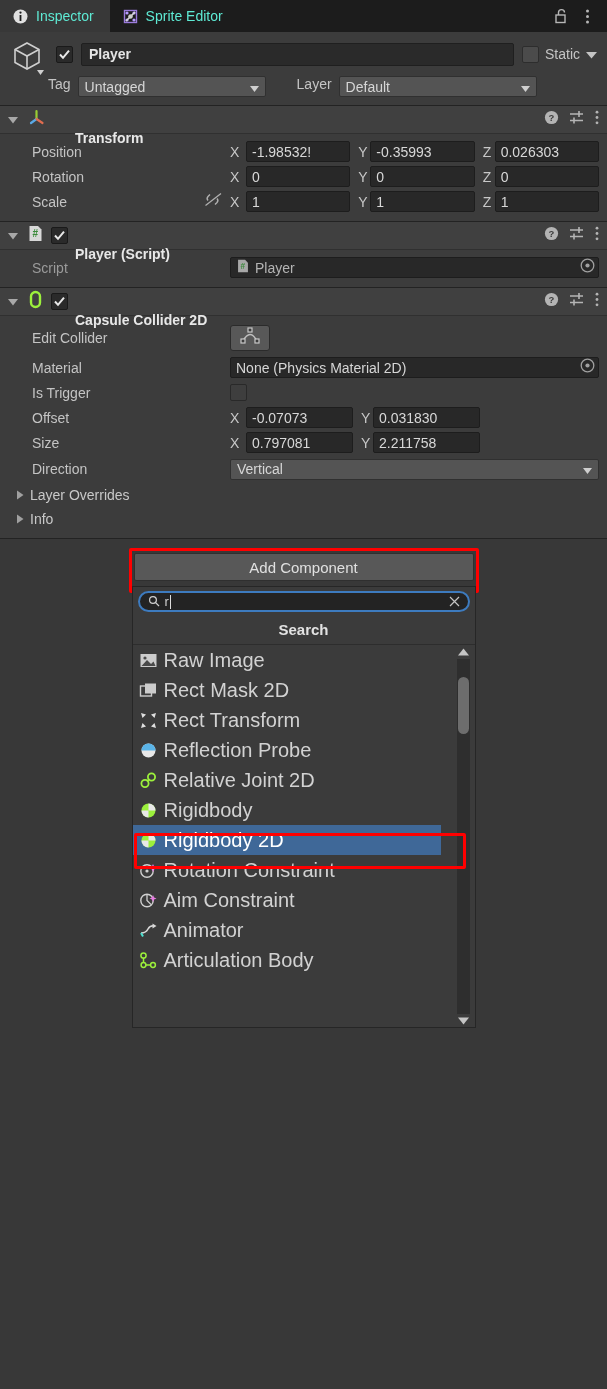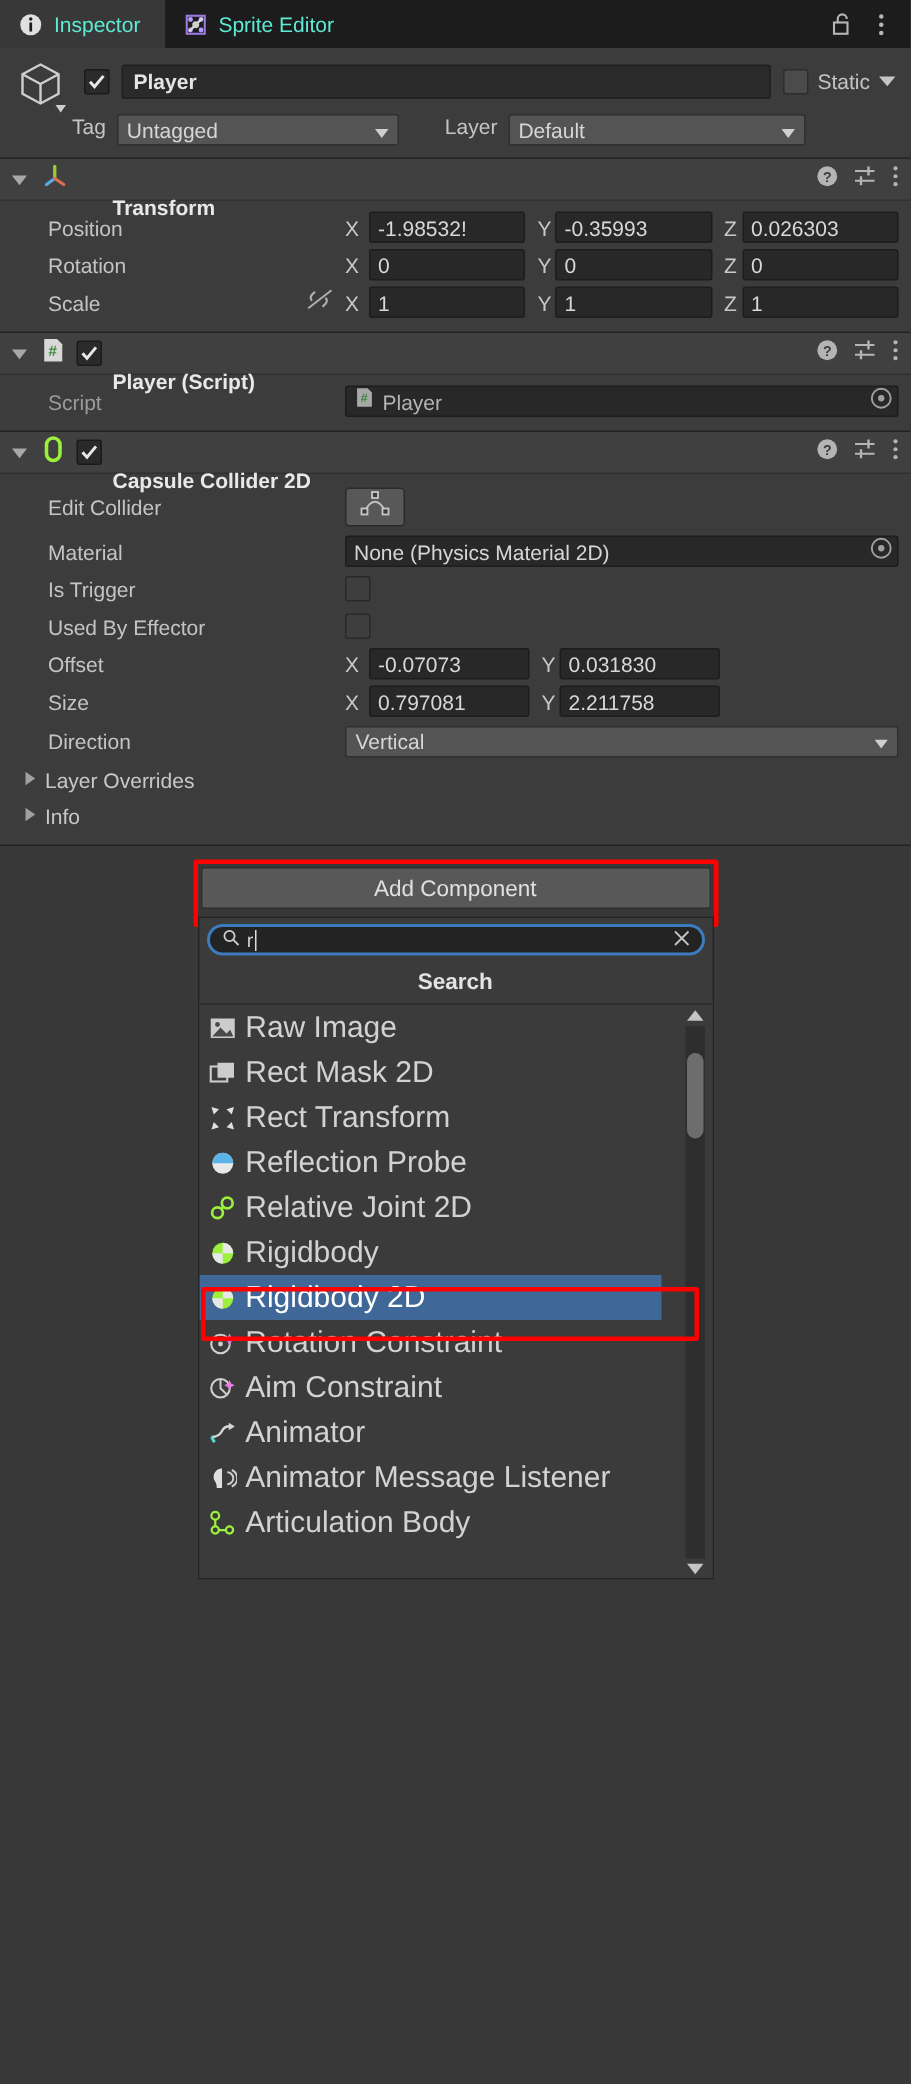--- a/index.html
+++ b/index.html
@@ -479,10 +479,6 @@
       <span class="smallchk"></span>
     </div>
 
-    <div class="prow">
-      <span class="plabel">Used By Effector</span>
-      <span class="smallchk"></span>
-    </div>
 
     <div class="prow vec2">
       <span class="plabel">Offset</span>

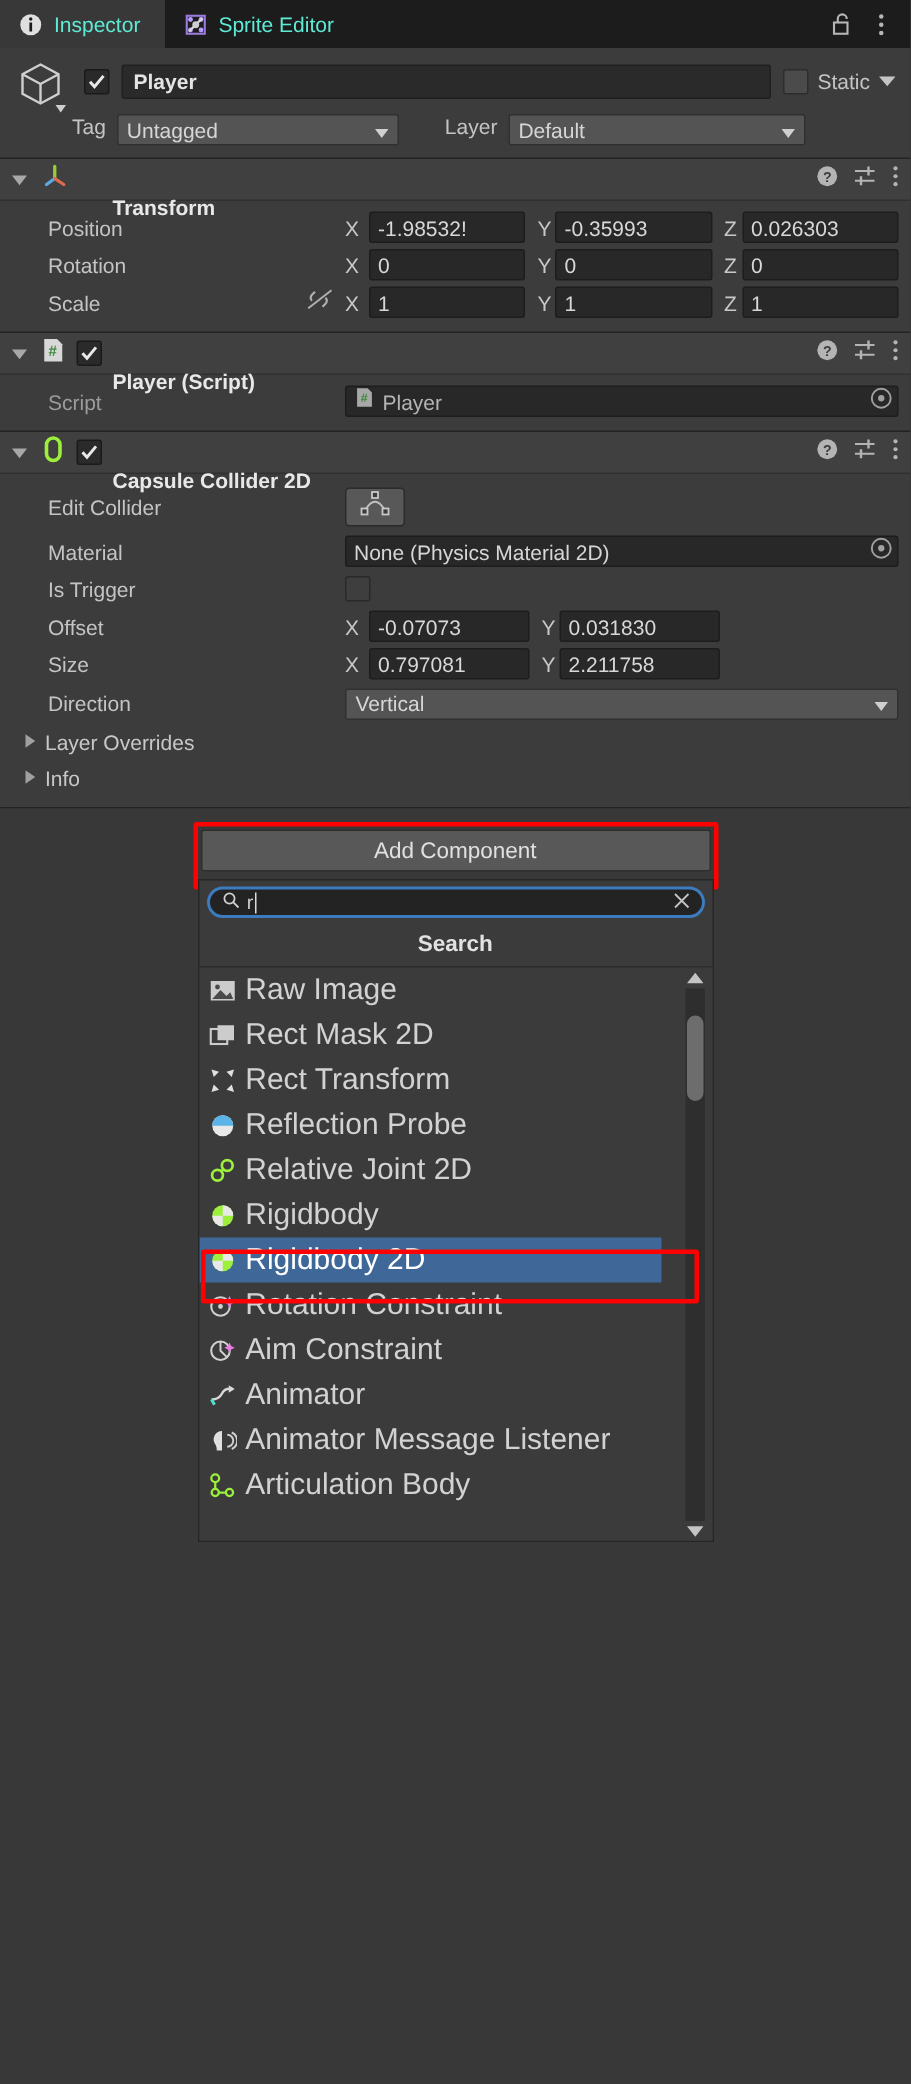--- a/index.html
+++ b/index.html
@@ -666,16 +666,6 @@
           <span>Animator</span>
         </div>
 
-        <div class="litem">
-          <span class="li-ico">
-            <svg viewBox="0 0 19 19">
-              <path d="M9 3 a5.5 5.5 0 0 0-5 8 c1.5 2 1.5 4 1.5 5 H9 V3 Z" fill="#e0e0e0"></path>
-              <path d="M12.5 5.5 a4 4 0 0 1 0 8" fill="none" stroke="#cfcfcf" stroke-width="1.3"></path>
-              <path d="M15.5 4 a6 6 0 0 1 0 11" fill="none" stroke="#cfcfcf" stroke-width="1.3"></path>
-              </svg>
-          </span>
-          <span>Animator Message Listener</span>
-        </div>
 
 
         <div class="litem">

